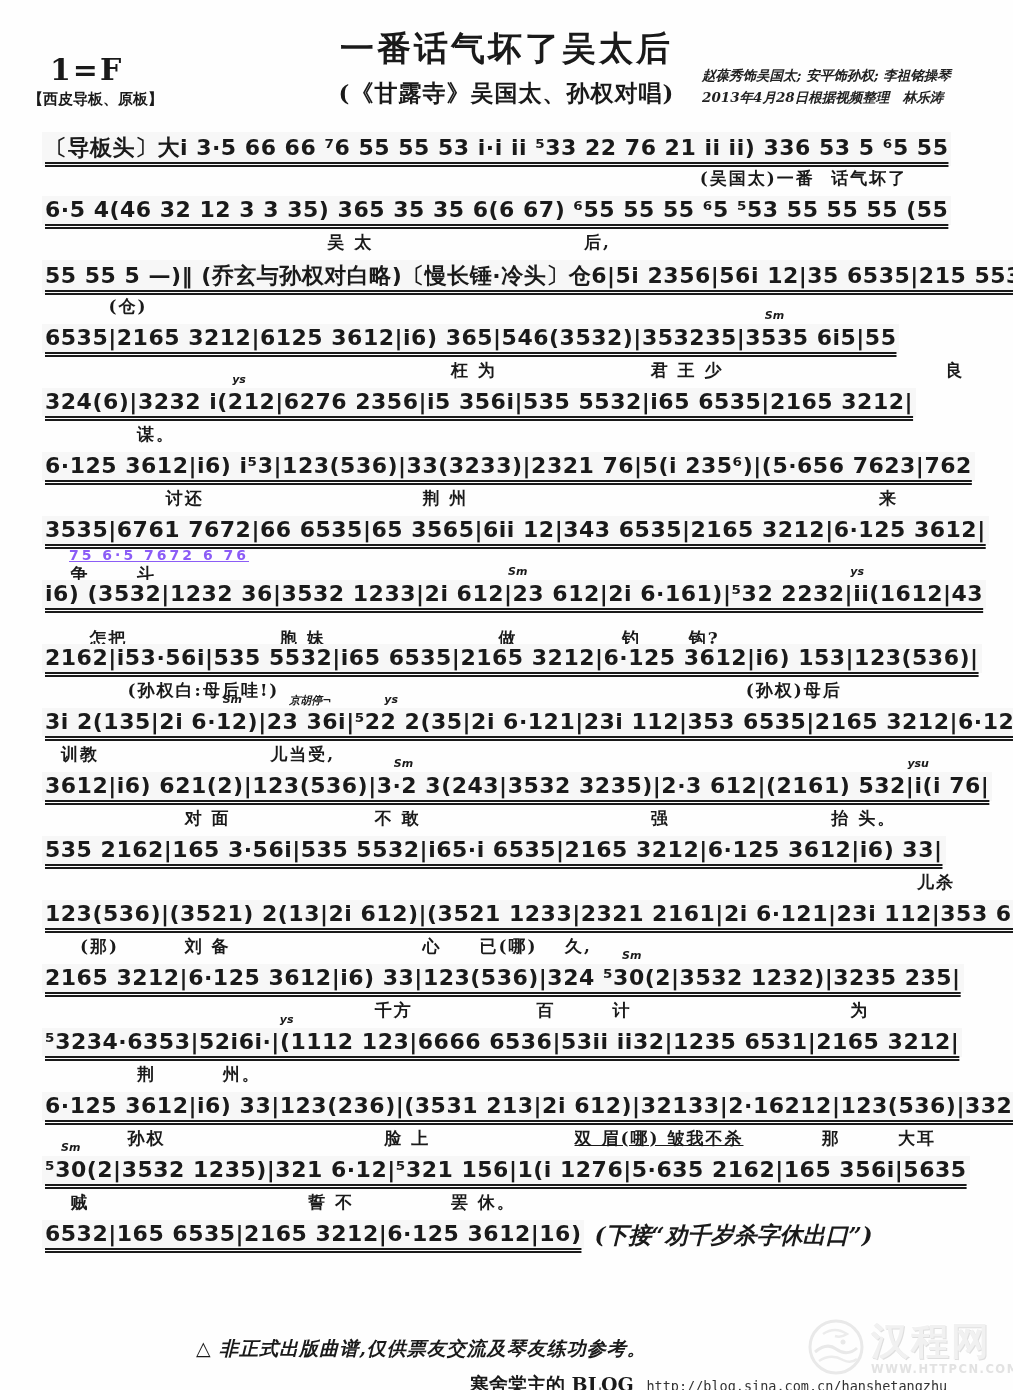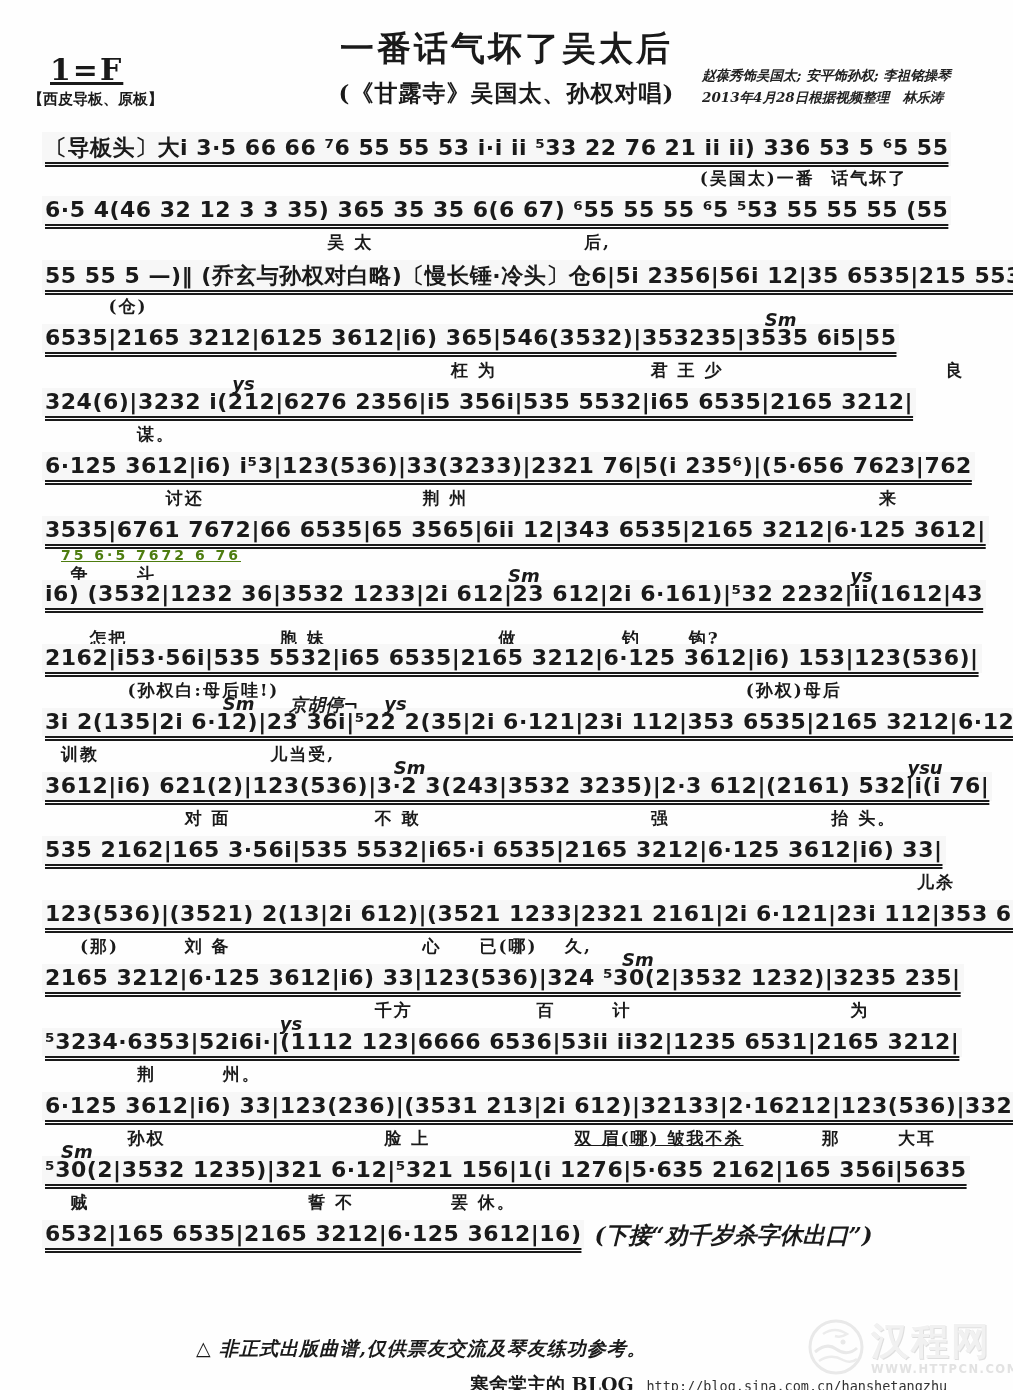--- a/index.html
+++ b/index.html
@@ -23,7 +23,7 @@
   .keyblock{
     position:absolute;left:50px;top:52px;
     font-family:"DejaVu Serif","Liberation Serif",serif;
-    font-size:30px;font-weight:900;letter-spacing:2px;text-decoration:underline;
+    font-size:30px;font-weight:900;letter-spacing:2px;
   }
   .mode{
     position:absolute;left:28px;top:90px;

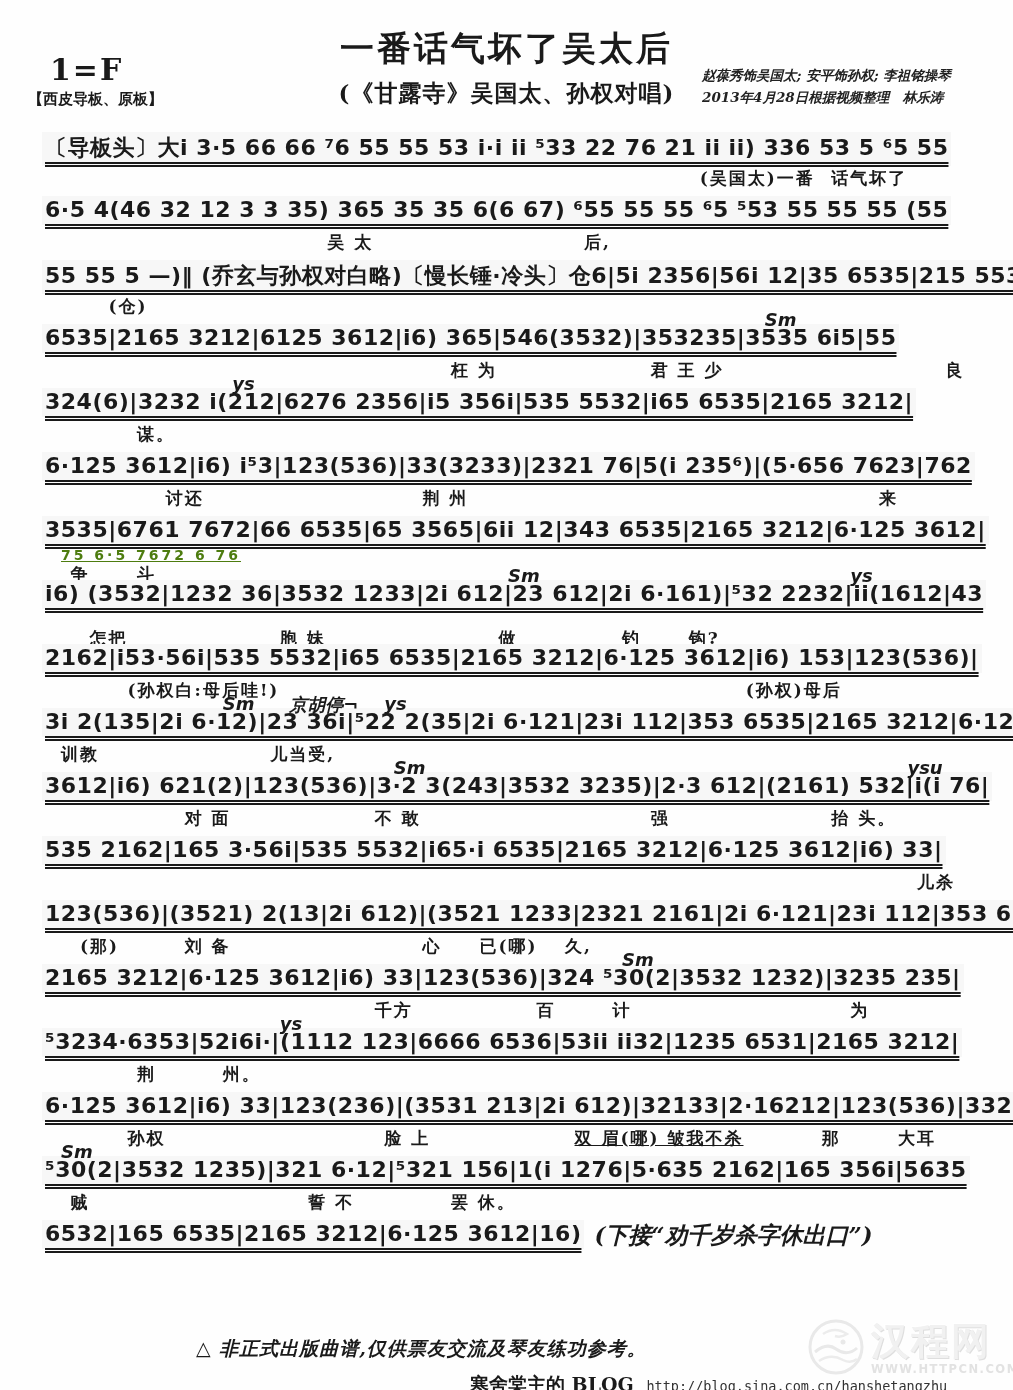--- a/index.html
+++ b/index.html
@@ -53,7 +53,7 @@
   }
   .marks{position:absolute;top:-15px;left:0;width:100%;height:14px;}
   .marks span{
-    position:absolute;font-size:18px;font-weight:700;font-style:italic;
+    position:absolute;font-size:11px;font-weight:700;font-style:italic;
     white-space:nowrap;
   }
   .subline{

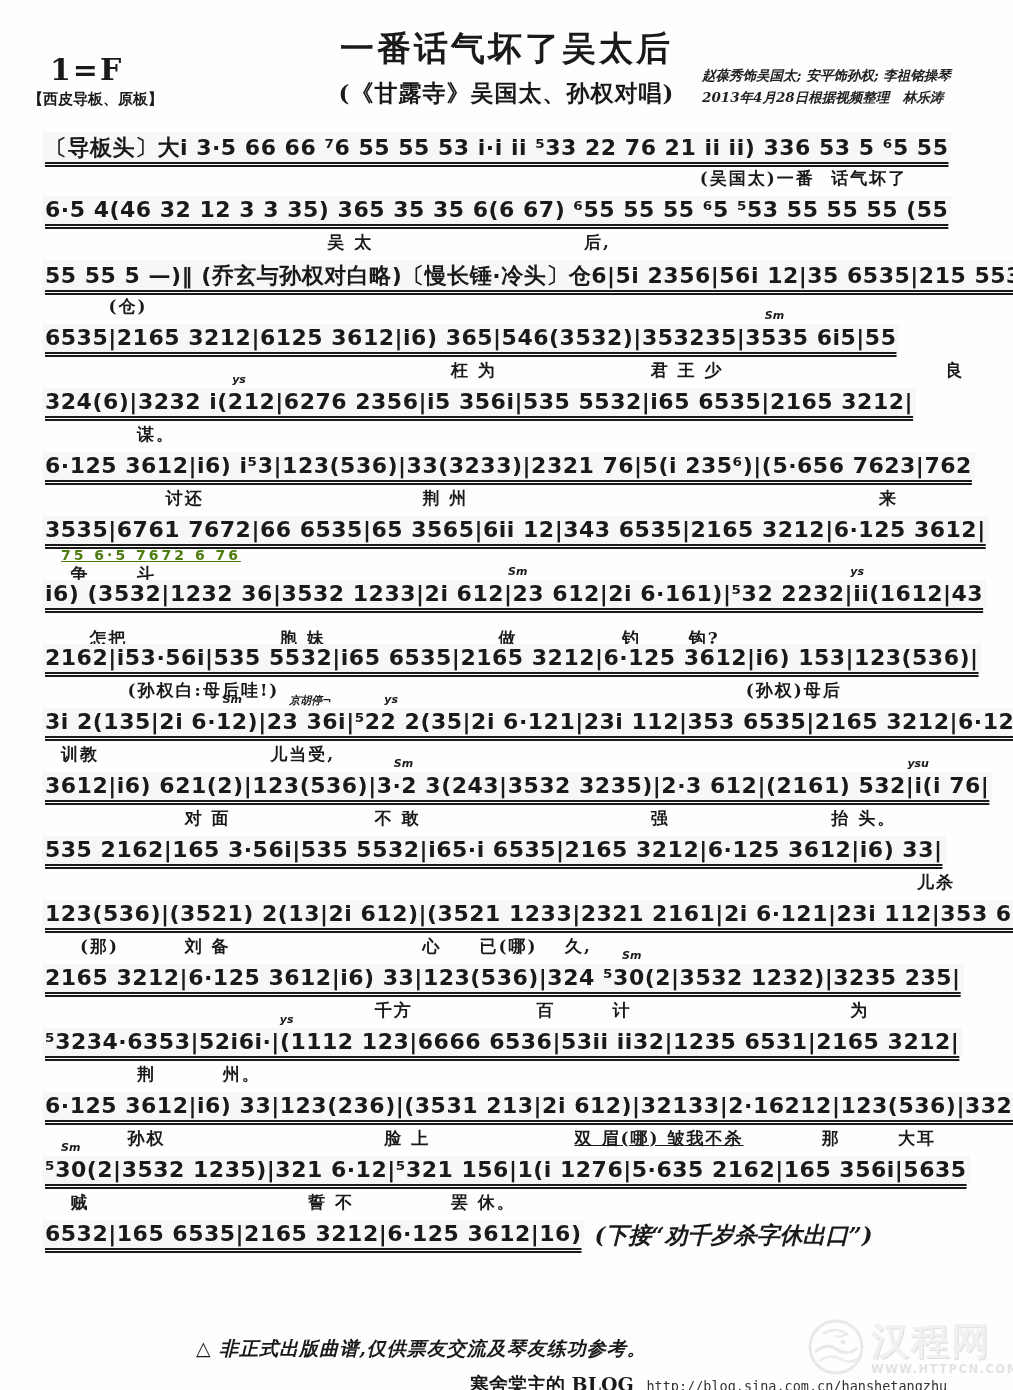--- a/index.html
+++ b/index.html
@@ -60,7 +60,8 @@
     position:absolute;top:31px;white-space:nowrap;
     font-size:14px;font-weight:700;letter-spacing:3px;
     text-decoration:underline;text-decoration-thickness:1px;
-    color:#4d7c0f;
+    color:#8b5cf6;
+    margin-left:8px;
   }
   .lyrics{position:absolute;top:35px;left:0;width:100%;height:22px;}
   .row.has-sub .lyrics{top:47px;}

